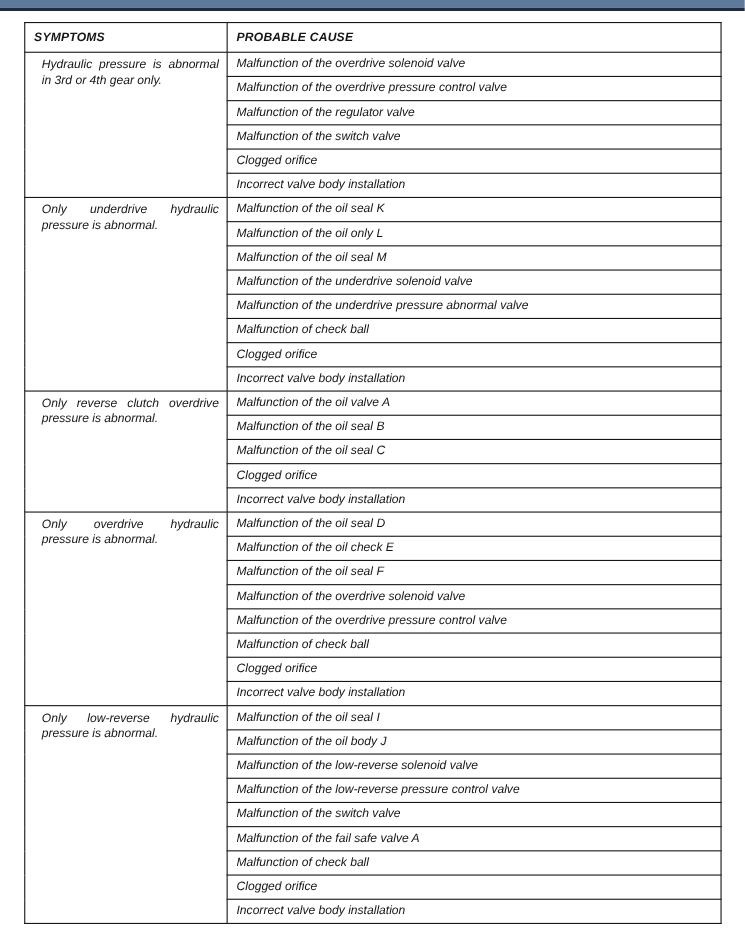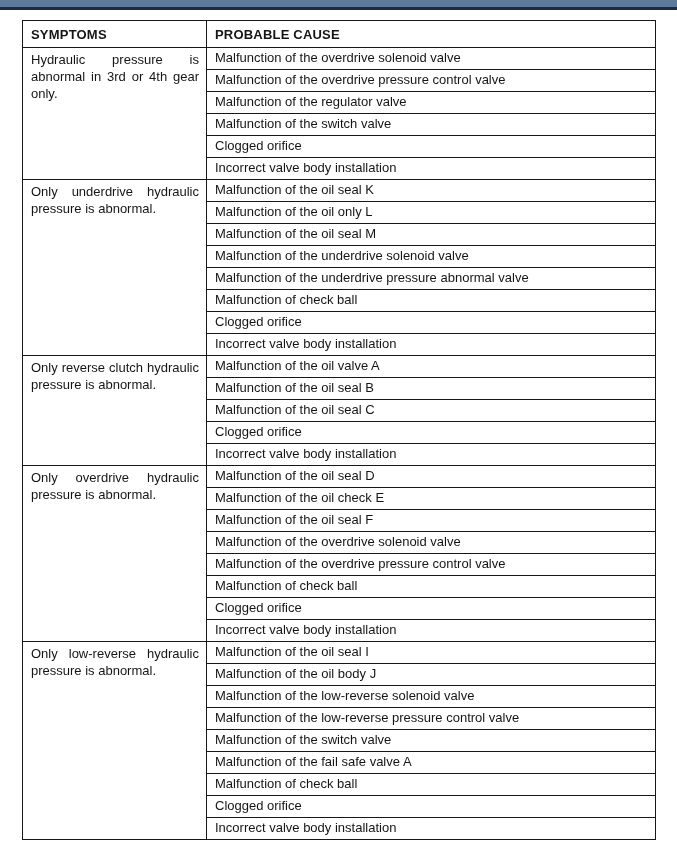--- a/index.html
+++ b/index.html
@@ -45,8 +45,9 @@
   table.doc-table th,
   table.doc-table td {
     border: 1.6px solid #161616;
-    font-size: 13px;
+    font-size: 11px;
     color: #151515;
+    font-style: italic;
   }
   table.doc-table th {
     height: 27px;

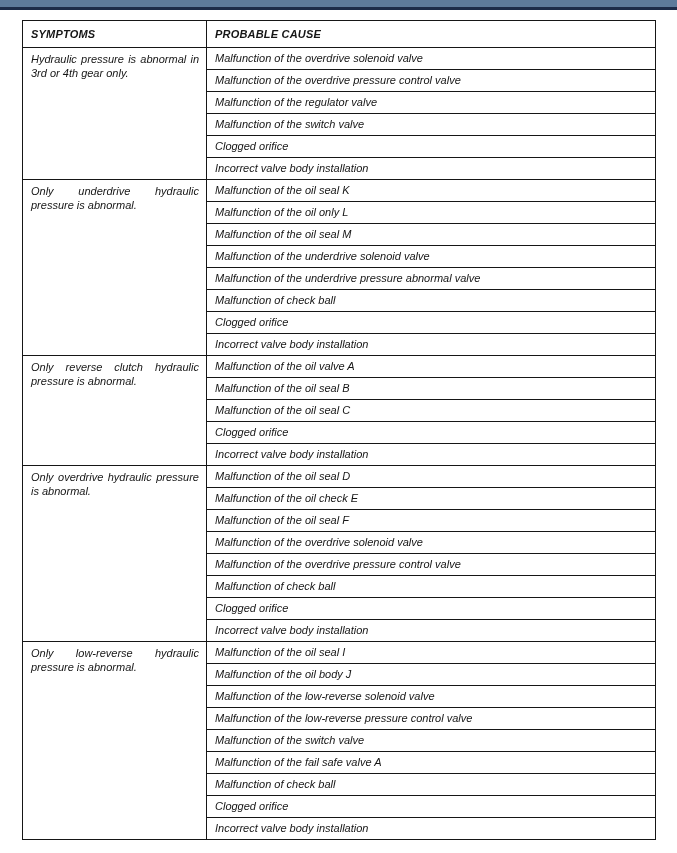--- a/index.html
+++ b/index.html
@@ -67,7 +67,7 @@
   }
   table.doc-table td.symptom-cell {
     vertical-align: top;
-    padding: 4px 7px 4px 8px;
+    padding: 4px 7px 4px 15px;
     line-height: 1.3;
     text-align: justify;
   }

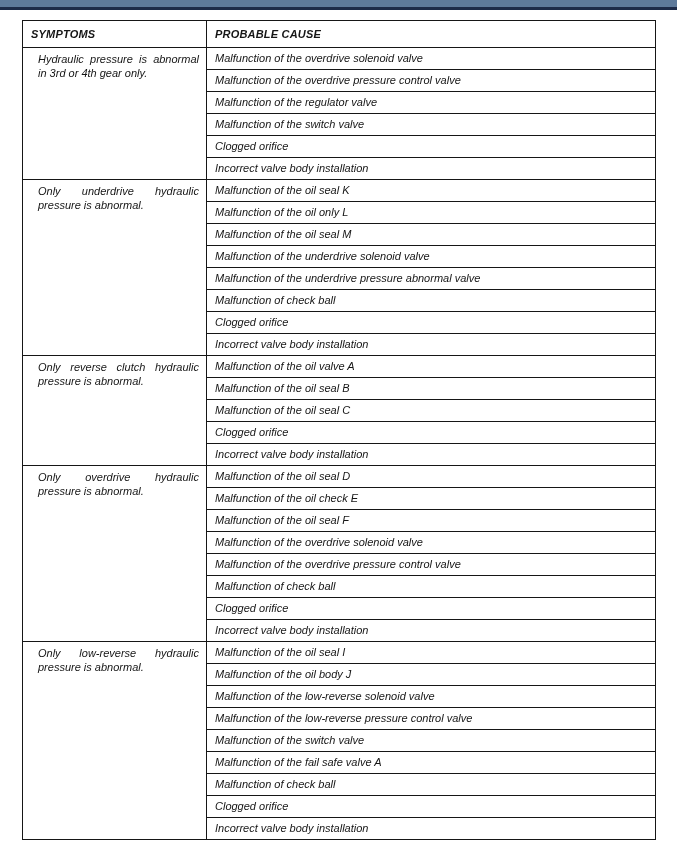--- a/index.html
+++ b/index.html
@@ -138,7 +138,7 @@
           <td class="cause-cell">Incorrect valve body installation</td>
         </tr>
         <tr>
-          <td class="symptom-cell" rowspan="5">Only reverse clutch hydraulic pressure is abnormal.</td>
+          <td class="symptom-cell" rowspan="5">Only reverse clutch overdrive pressure is abnormal.</td>
           <td class="cause-cell">Malfunction of the oil valve A</td>
         </tr>
         <tr>

